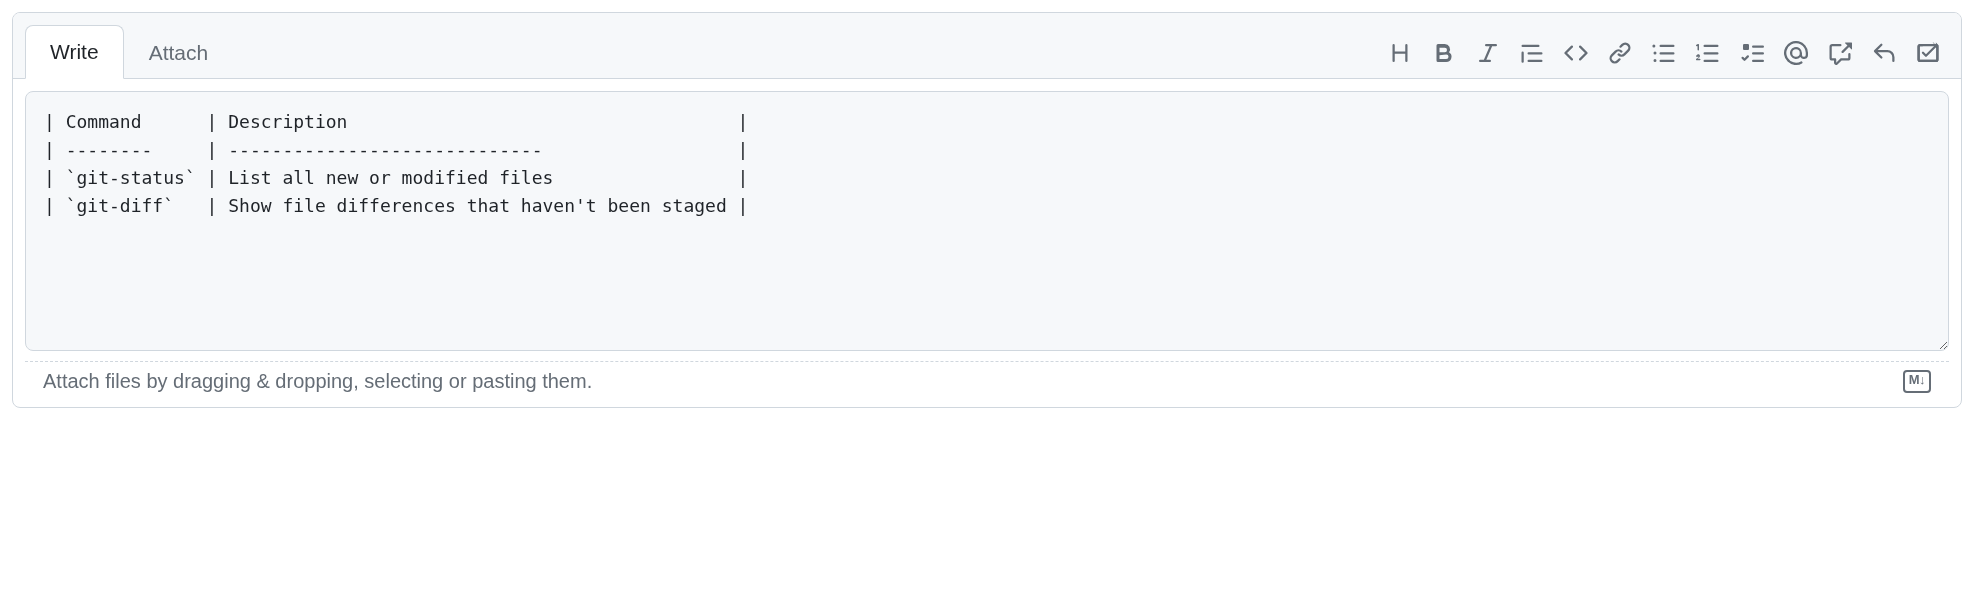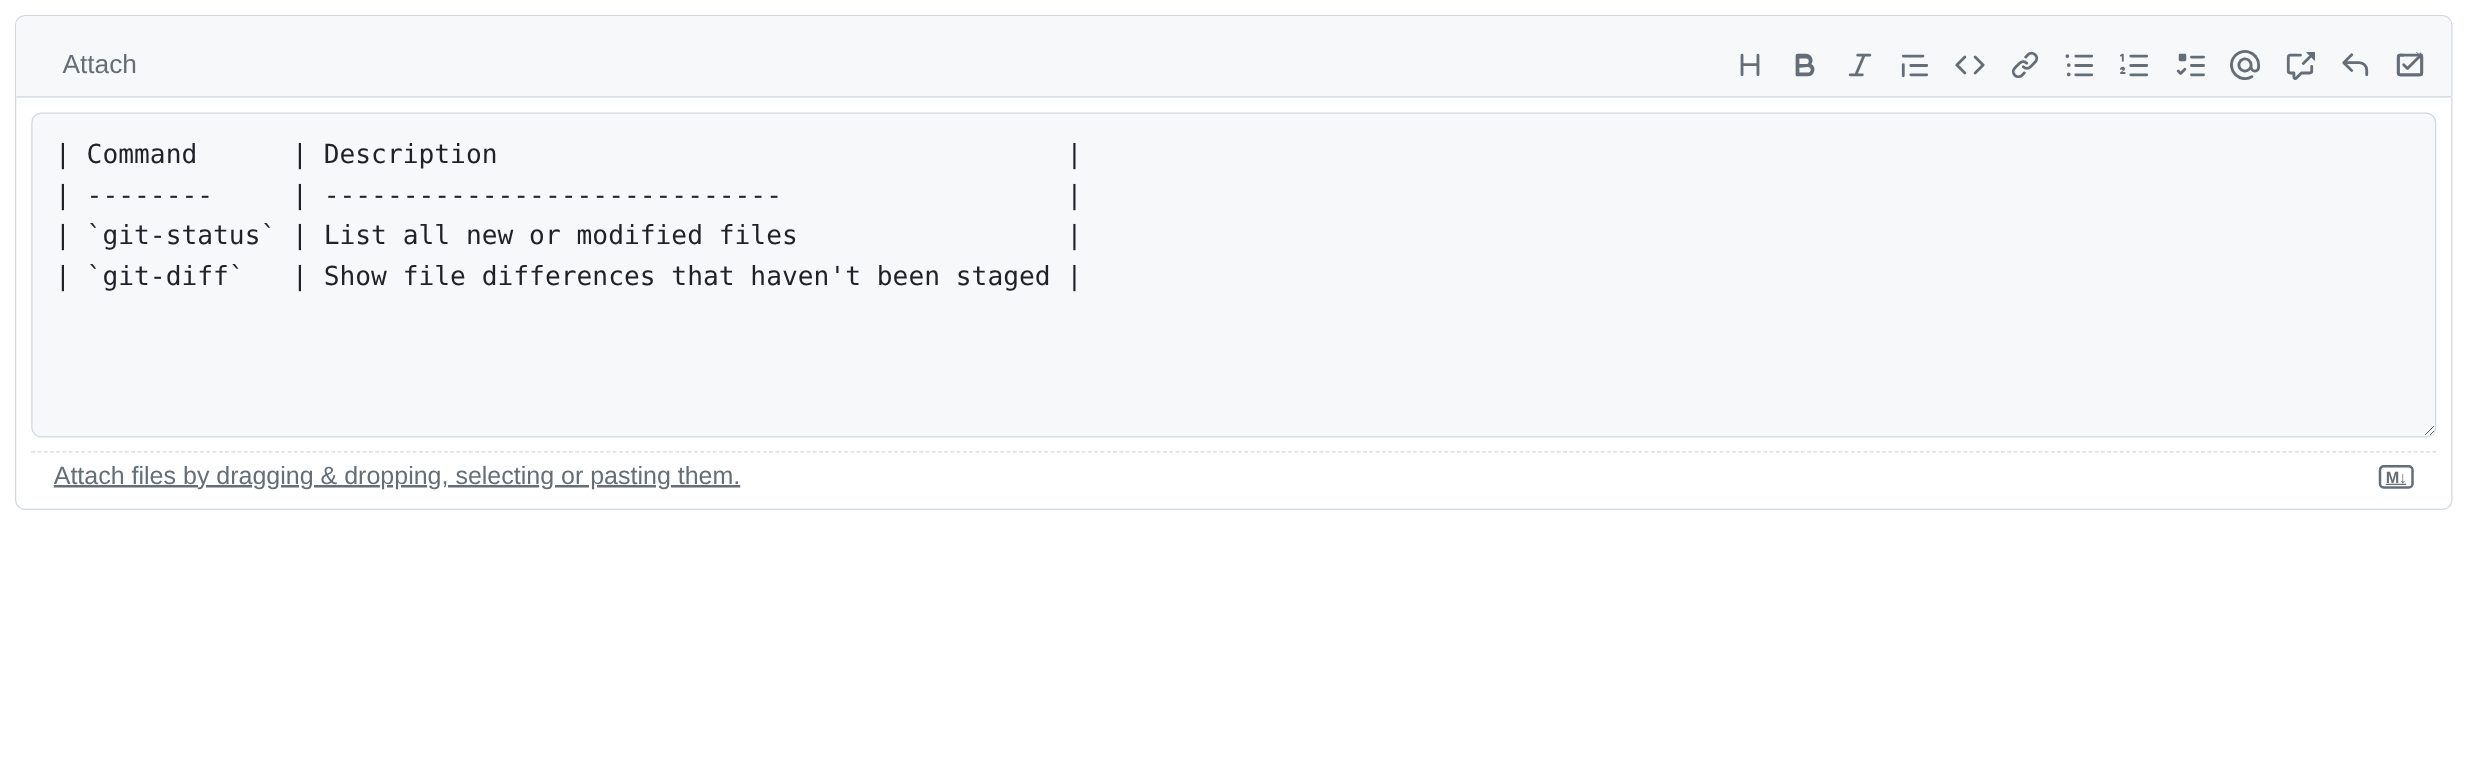--- a/index.html
+++ b/index.html
@@ -126,6 +126,7 @@
 <div class="comment-box">
   <div class="header-bar">
     <div class="tabs">
+      <div class="tab active">Write</div>
       <div class="tab">Attach</div>
     </div>
     <div class="toolbar">

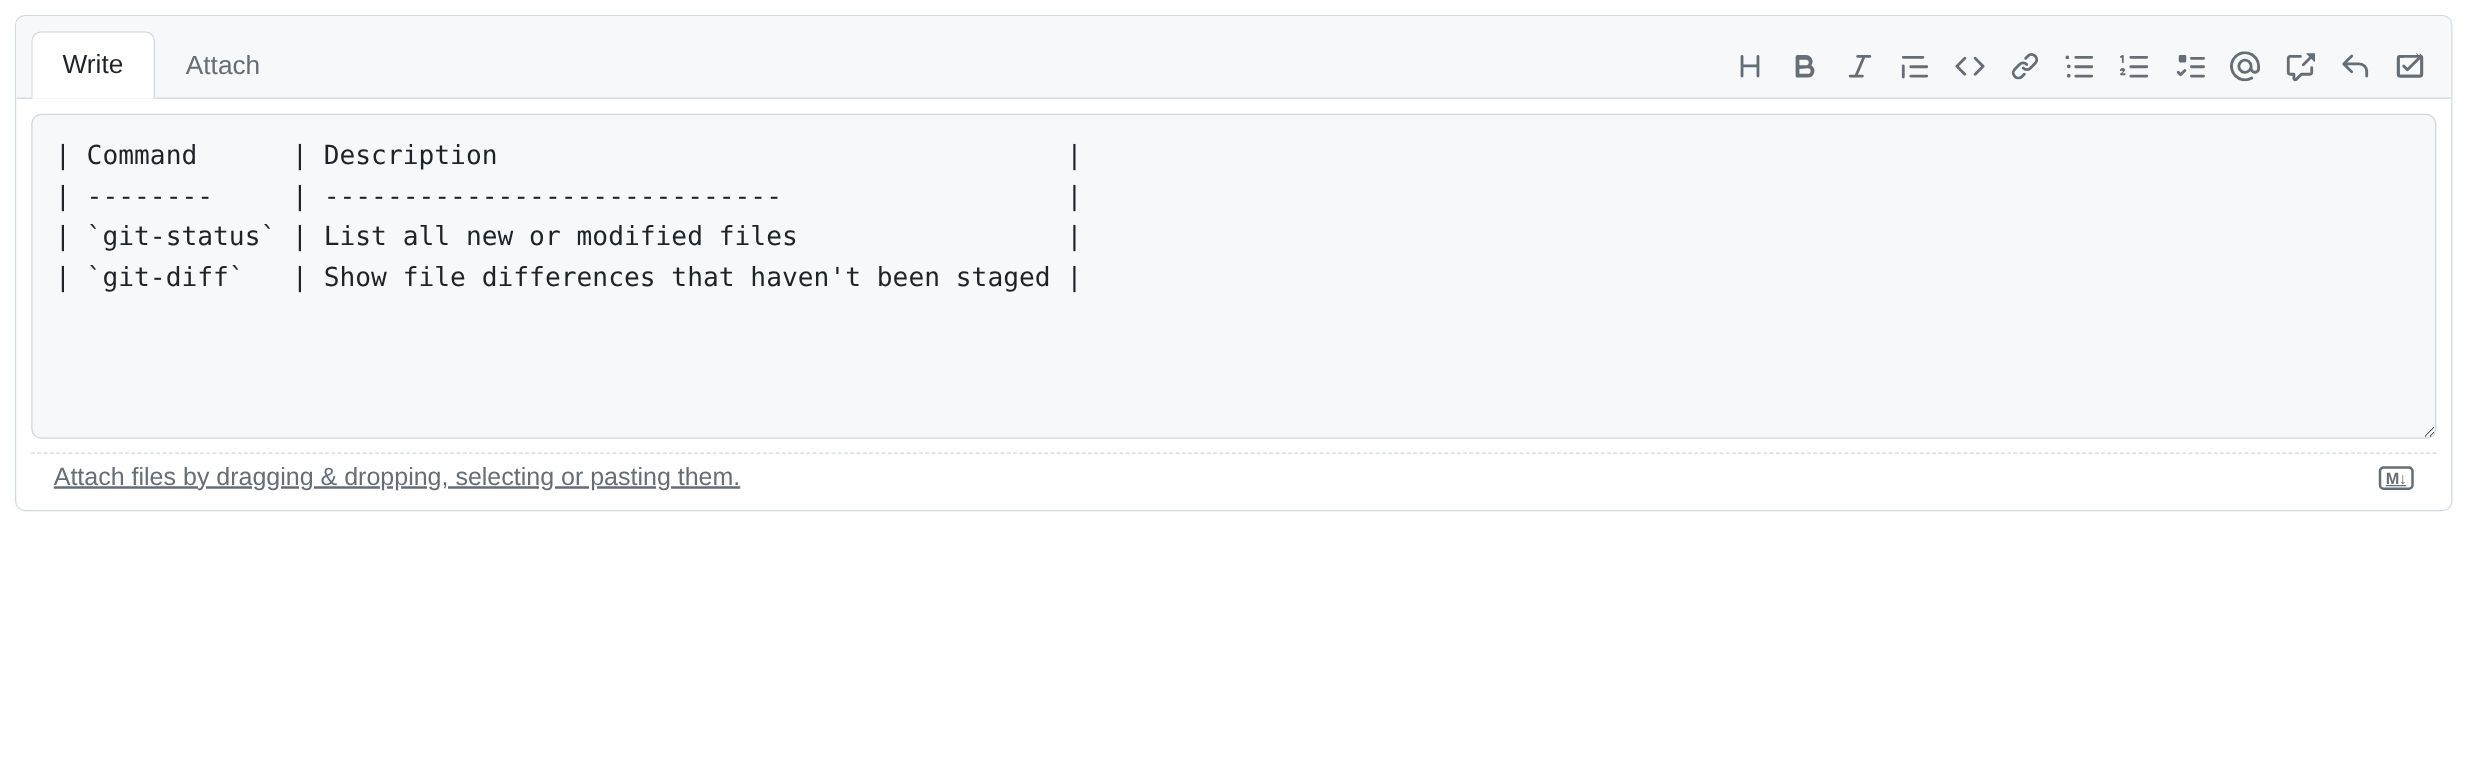--- a/index.html
+++ b/index.html
@@ -83,7 +83,7 @@
       background: #f6f8fa;
       padding: 16px 18px;
       font-family: ui-monospace, SFMono-Regular, "SF Mono", Menlo, Consolas, monospace;
-      font-size: 21px;
+      font-size: 18px;
       line-height: 1.55;
       color: #1f2328;
       resize: vertical;

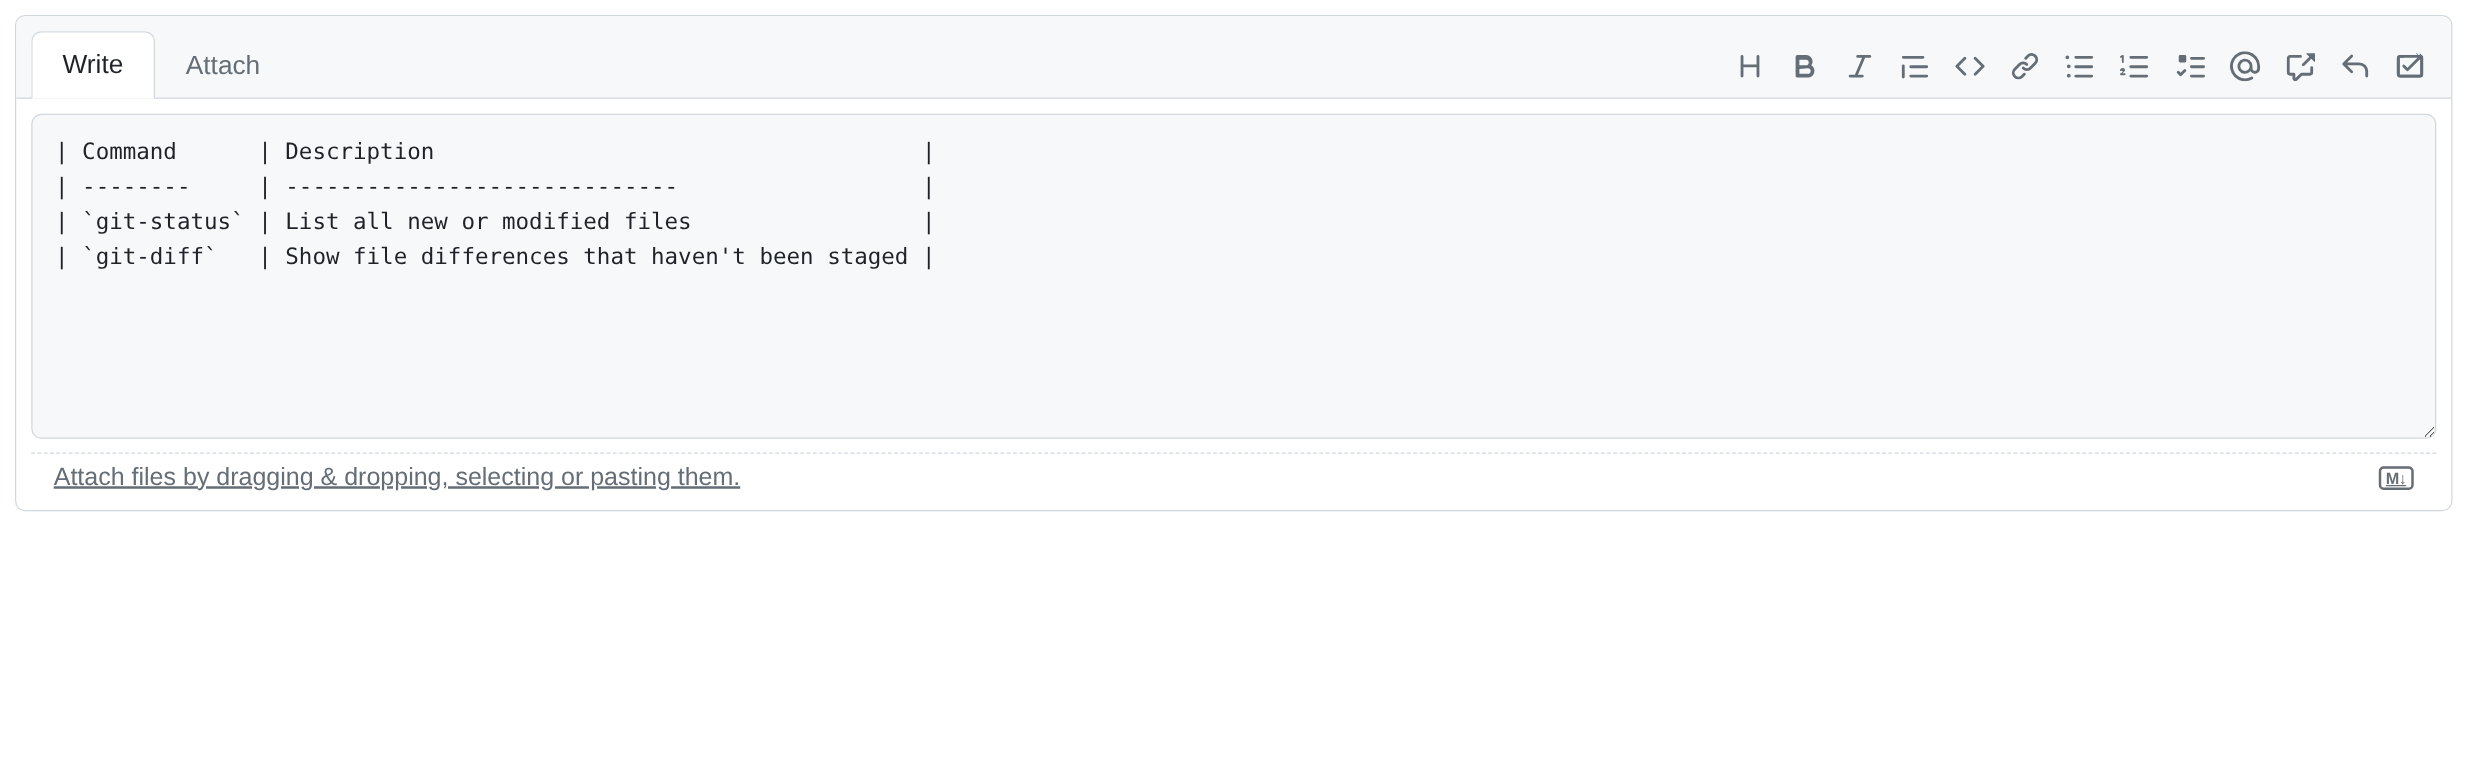--- a/index.html
+++ b/index.html
@@ -94,7 +94,6 @@
     .footer-bar {
       display: flex;
       justify-content: space-between;
-      align-items: center;
       padding: 8px 18px 14px 18px;
       margin-top: -6px;
       border-top: 1px dashed #d0d7de;
@@ -102,7 +101,6 @@
       margin-right: 12px;
       color: #656d76;
       font-size: 20px;
-      text-decoration: underline;
     }
     .md-badge {
       border: 2px solid #656d76;

